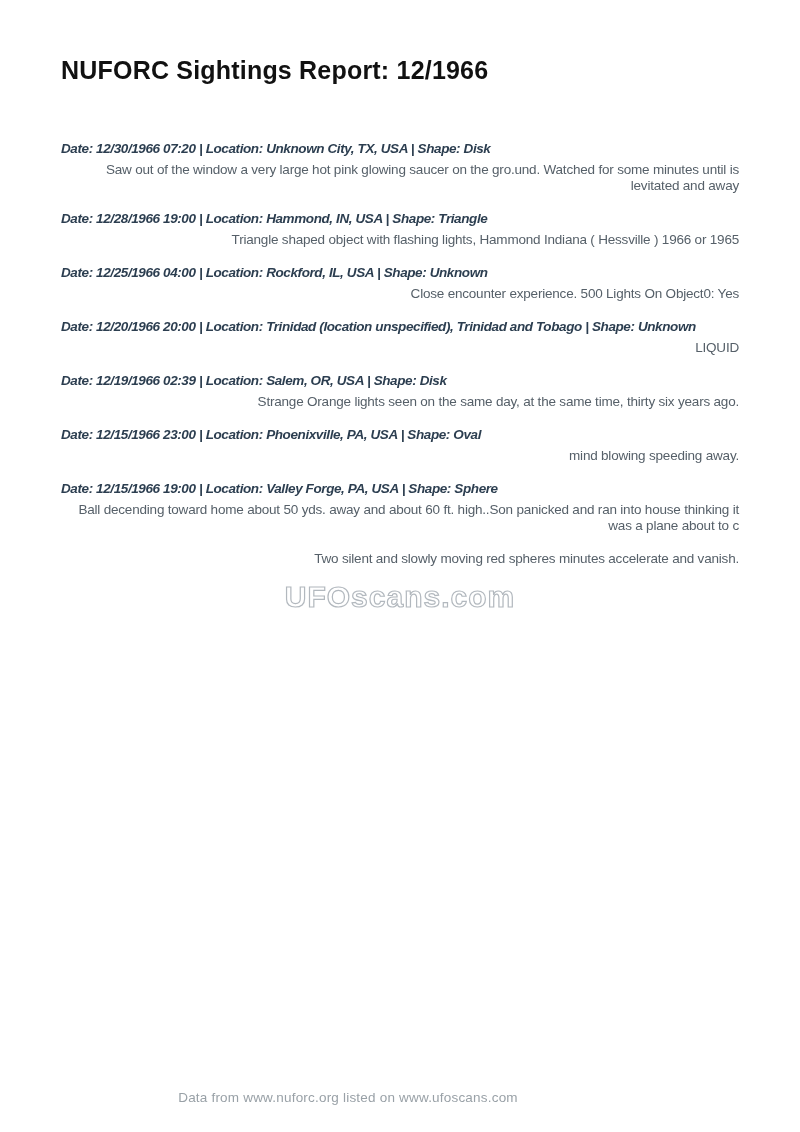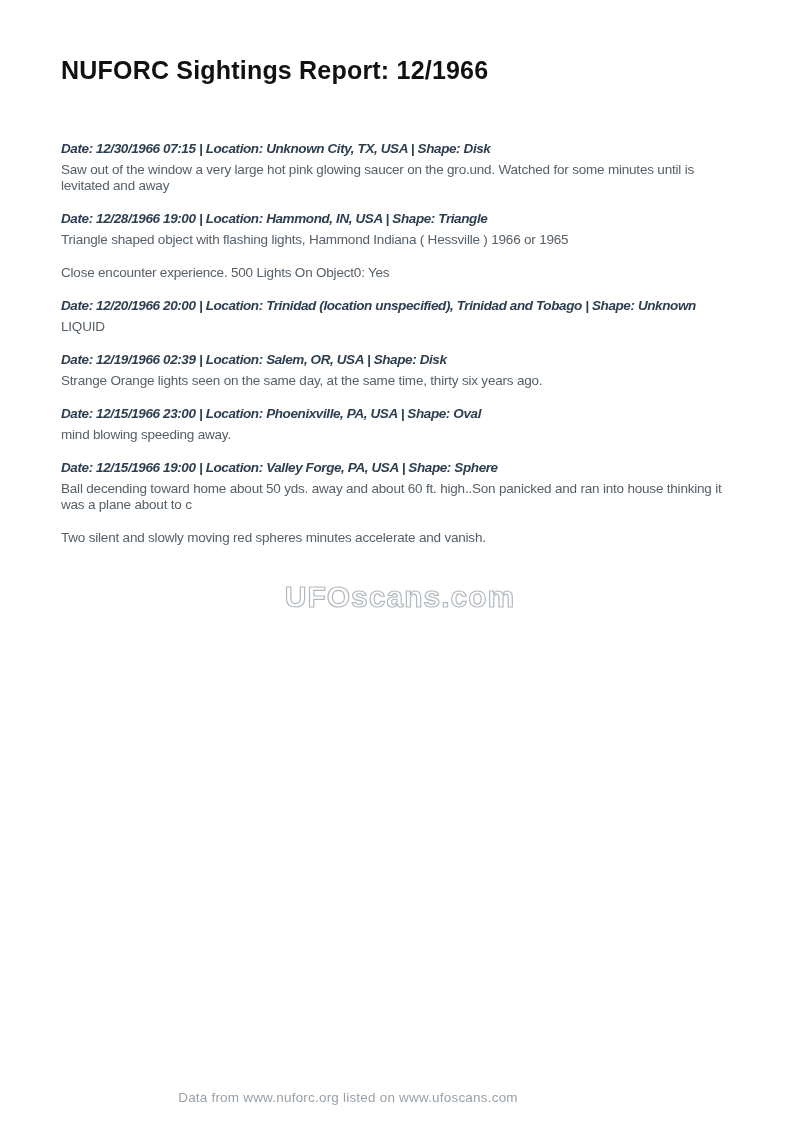--- a/index.html
+++ b/index.html
@@ -83,7 +83,7 @@
   <div class="entries">
 
     <div class="entry">
-      <p class="entry-header"><span>Date: </span><span>12/30/1966 07:15</span><span> | Location: </span><span>Unknown City, TX, USA</span><span> | Shape: </span><span>Disk</span></p>
+      <p class="entry-header"><span>Date: </span><span>12/30/1966 07:20</span><span> | Location: </span><span>Unknown City, TX, USA</span><span> | Shape: </span><span>Disk</span></p>
       <p class="entry-desc">Saw out of the window a very large hot pink glowing saucer on the gro.und. Watched for some minutes until is levitated and away</p>
     </div>
 

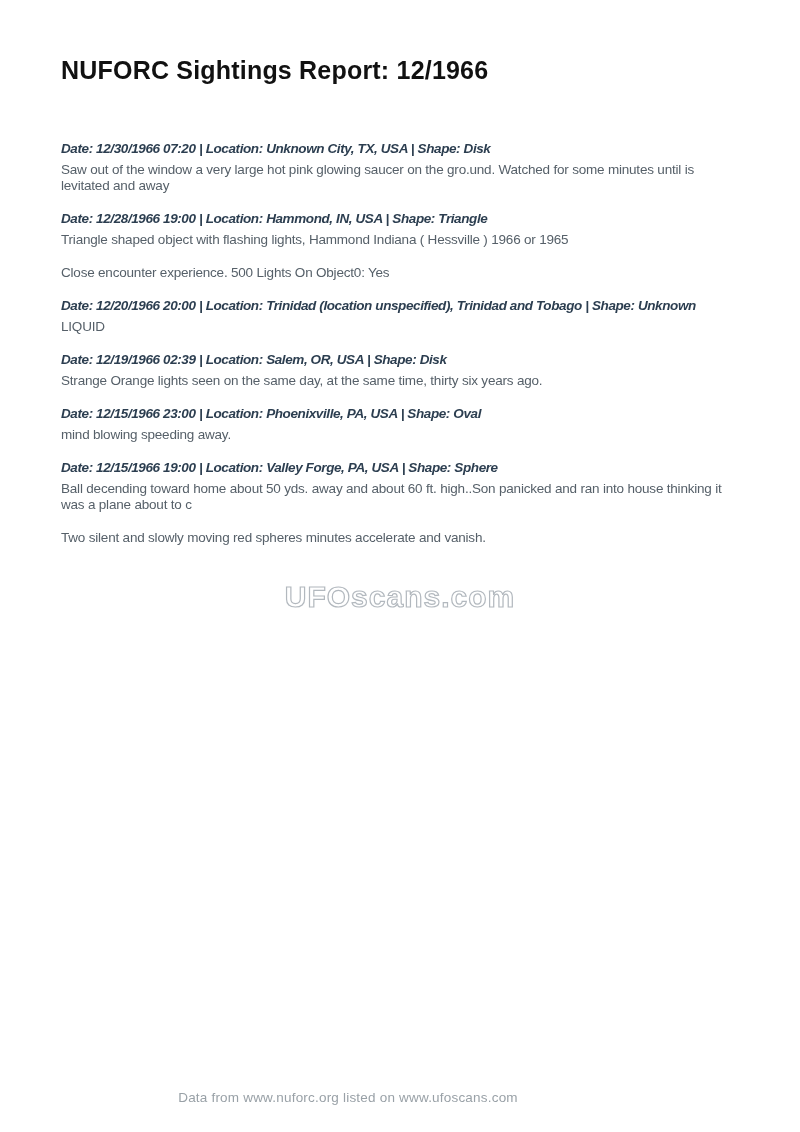--- a/index.html
+++ b/index.html
@@ -47,6 +47,7 @@
     line-height: 16px;
     color: #566069;
     letter-spacing: -0.2px;
+    text-align: right;
   }
   .watermark {
     position: absolute;

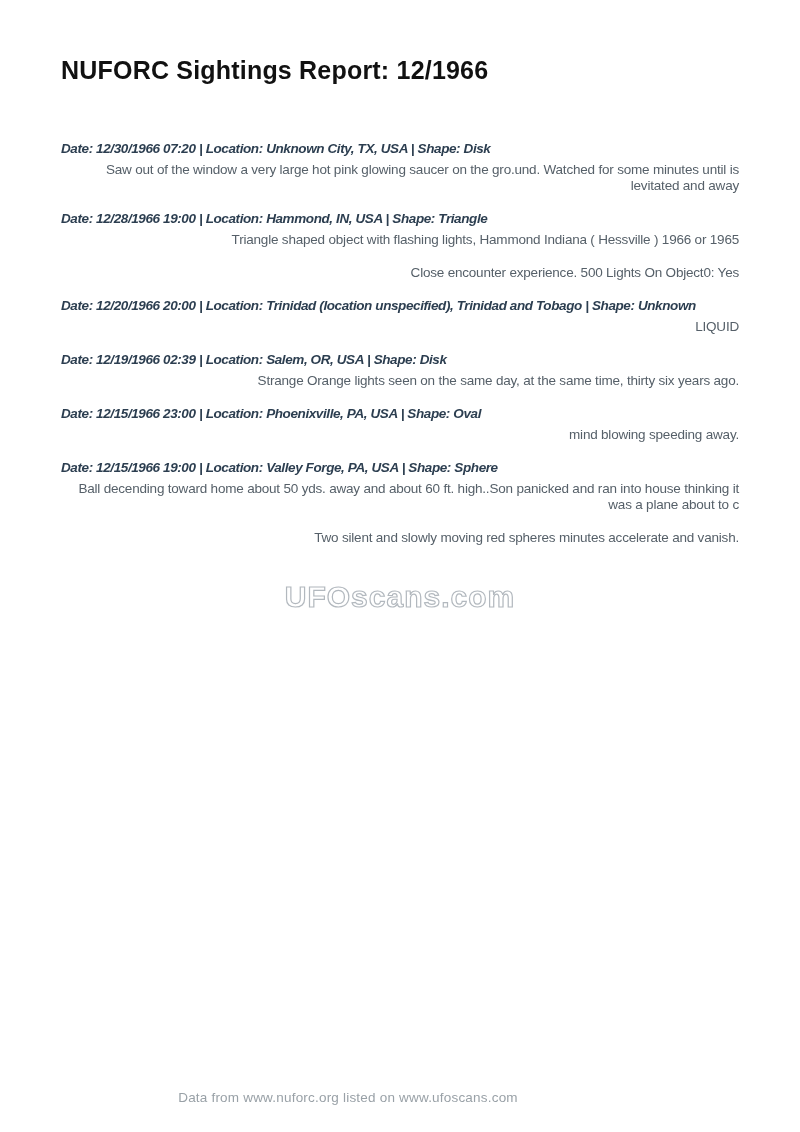--- a/index.html
+++ b/index.html
@@ -94,6 +94,7 @@
     </div>
 
     <div class="entry">
+      <p class="entry-header"><span>Date: </span><span>12/25/1966 04:00</span><span> | Location: </span><span>Rockford, IL, USA</span><span> | Shape: </span><span>Unknown</span></p>
       <p class="entry-desc">Close encounter experience. 500 Lights On Object0: Yes</p>
     </div>
 

